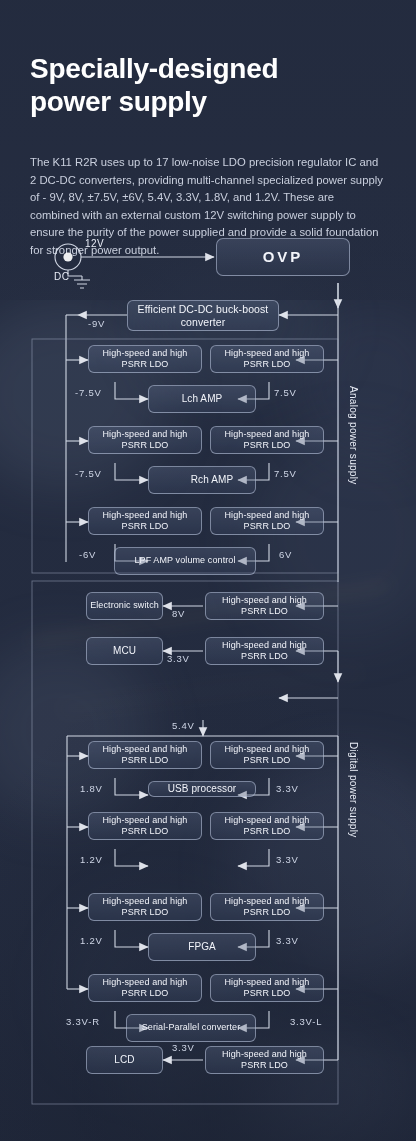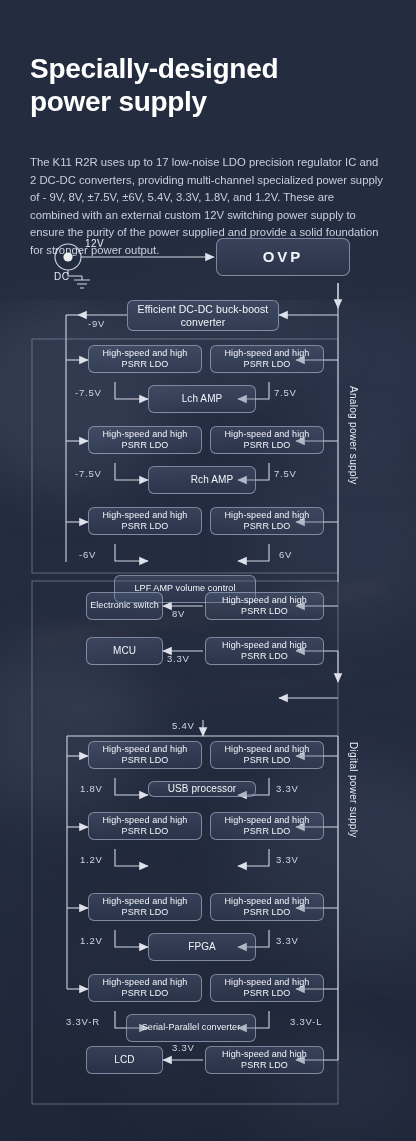--- a/index.html
+++ b/index.html
@@ -222,7 +222,7 @@
 
   <div class="node" style="left:88px;top:277px;width:114px;height:28px;">High-speed and high PSRR LDO</div>
   <div class="node" style="left:210px;top:277px;width:114px;height:28px;">High-speed and high PSRR LDO</div>
-  <div class="node blk sm" style="left:114px;top:317px;width:142px;height:28px;margin-top:28px;">LPF AMP volume control</div>
+  <div class="node blk sm" style="left:114px;top:317px;width:142px;height:28px;">LPF AMP volume control</div>
 
   <div class="node blk sm" style="left:86px;top:362px;width:77px;height:28px;">Electronic switch</div>
   <div class="node" style="left:205px;top:362px;width:119px;height:28px;">High-speed and high PSRR LDO</div>

